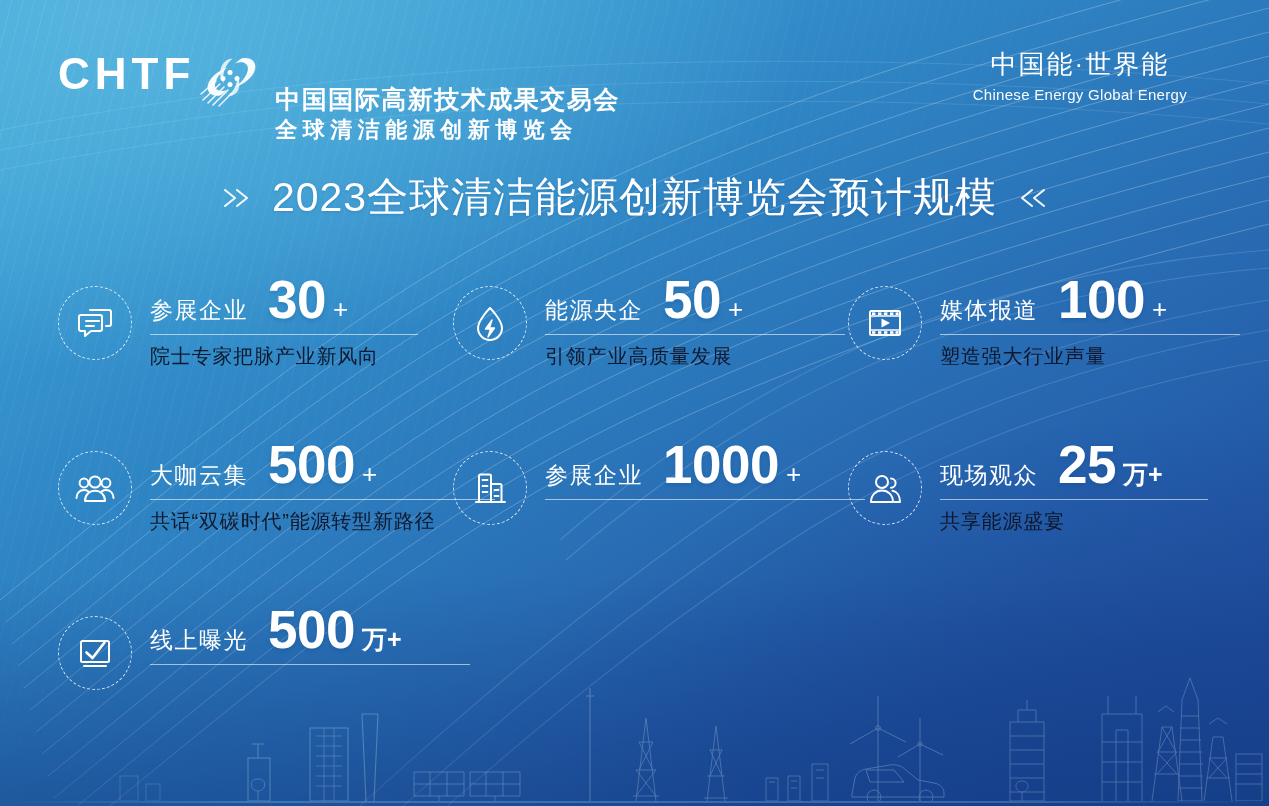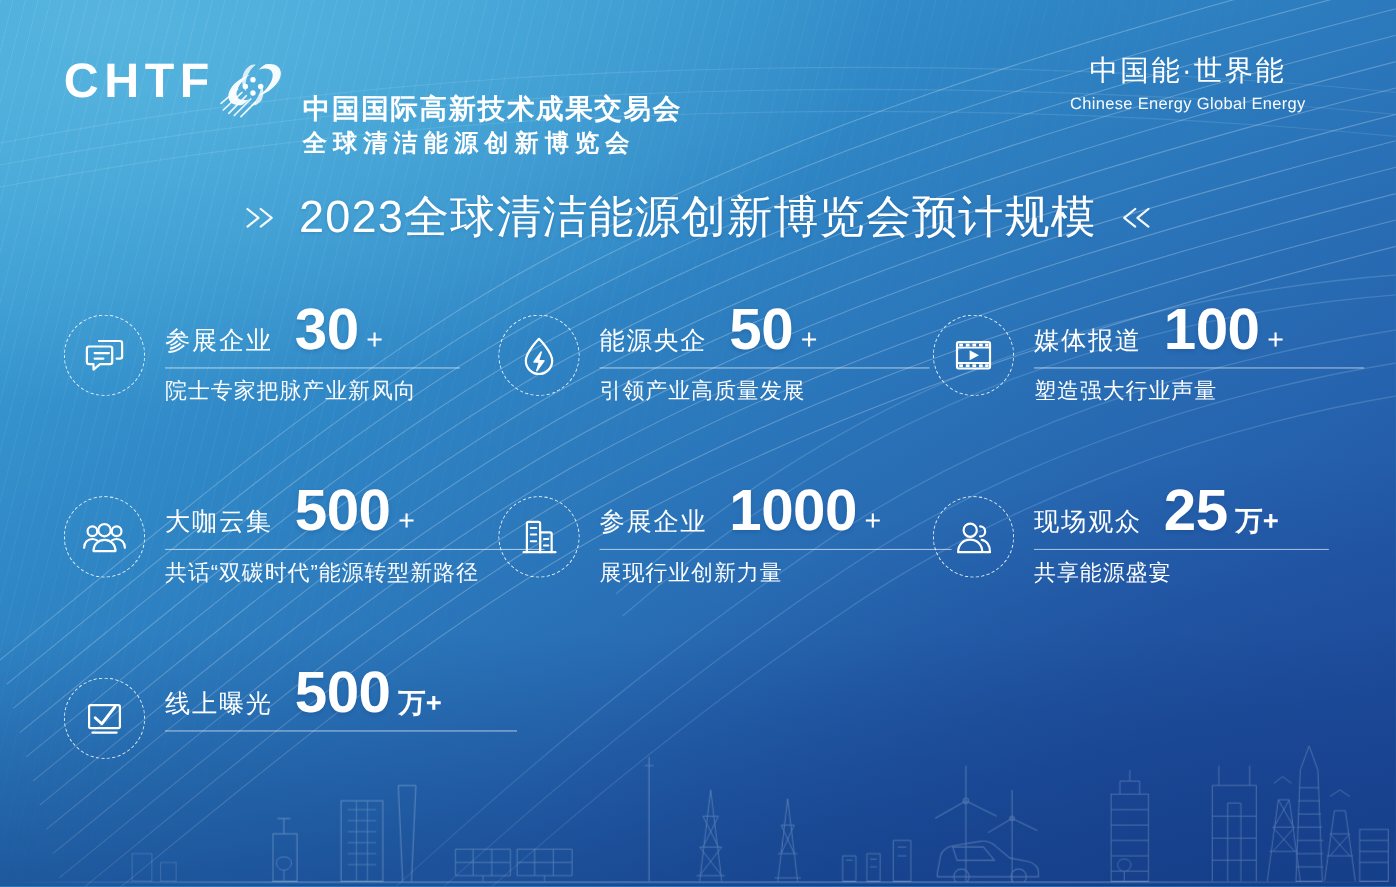--- a/index.html
+++ b/index.html
@@ -116,7 +116,7 @@
     margin:9px 0 10px 0;
   }
   .desc{
-    color:#ffffff; font-size:20px; letter-spacing:.8px; font-weight:400;
+    color:#0f172a; font-size:20px; letter-spacing:.8px; font-weight:400;
     line-height:1.15; white-space:nowrap; opacity:.98;
   }
 

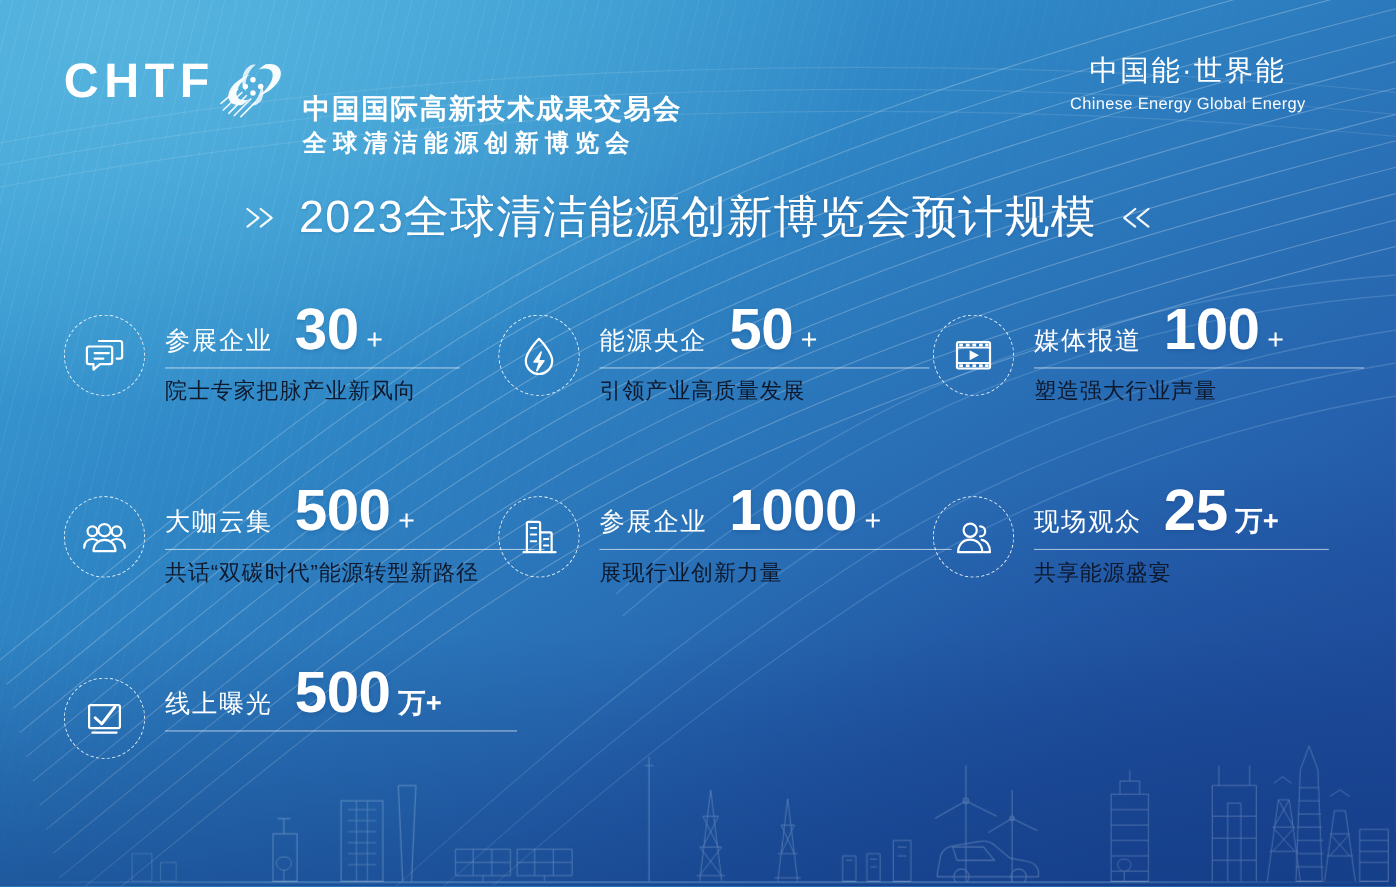--- a/index.html
+++ b/index.html
@@ -461,7 +461,6 @@
         <span class="unit plus">+</span>
       </div>
       <div class="rule"></div>
-      <div class="desc">展现行业创新力量</div>
     </div>
   </div>
 

